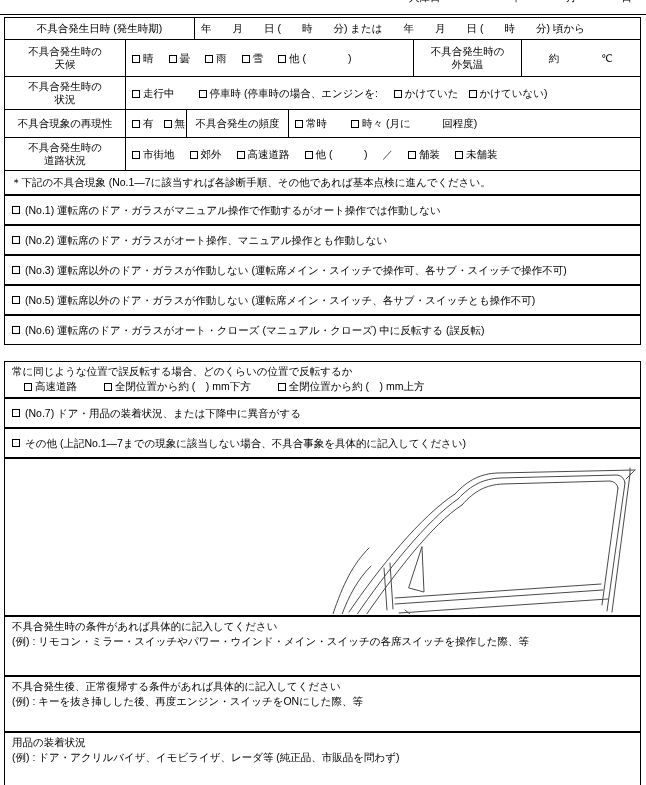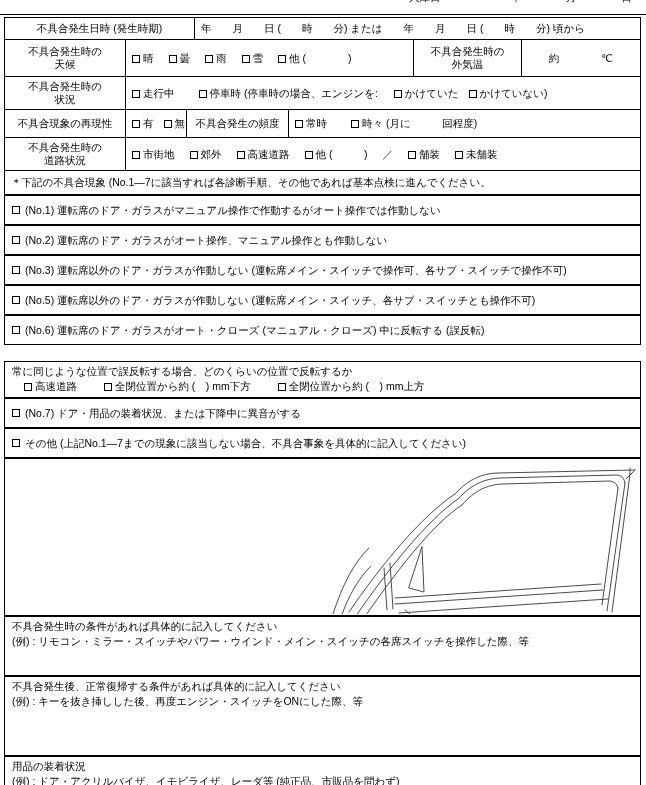--- a/index.html
+++ b/index.html
@@ -49,7 +49,7 @@
   .bigbox { border:1px solid #000; margin:0 5px 0 4px; padding:3px 7px; position:relative; }
   .drawbox { height:158px; }
   .condbox { height:60px; }
-  .recvbox { height:80px; }
+  .recvbox { height:56px; }
   .accbox  { height:68px; border-bottom-width:2px; }
   .bigbox .title { display:block; }
   .bigbox .example { display:block; margin-top:2px; }

